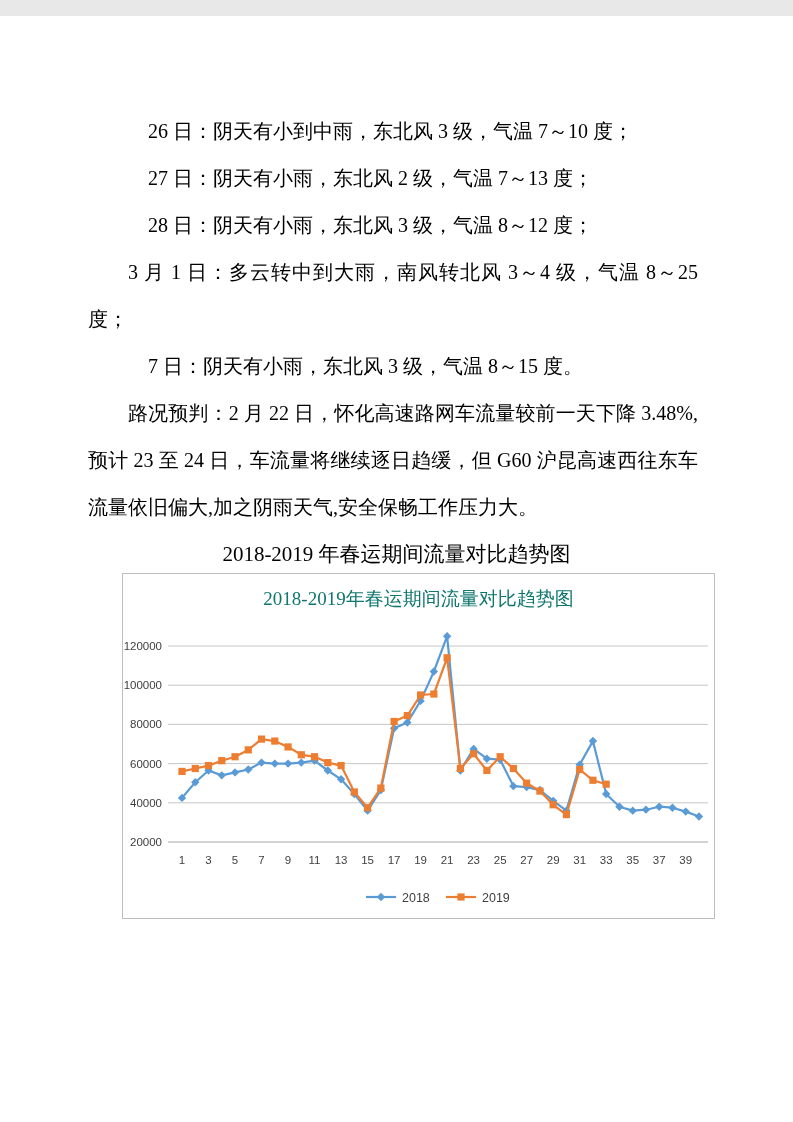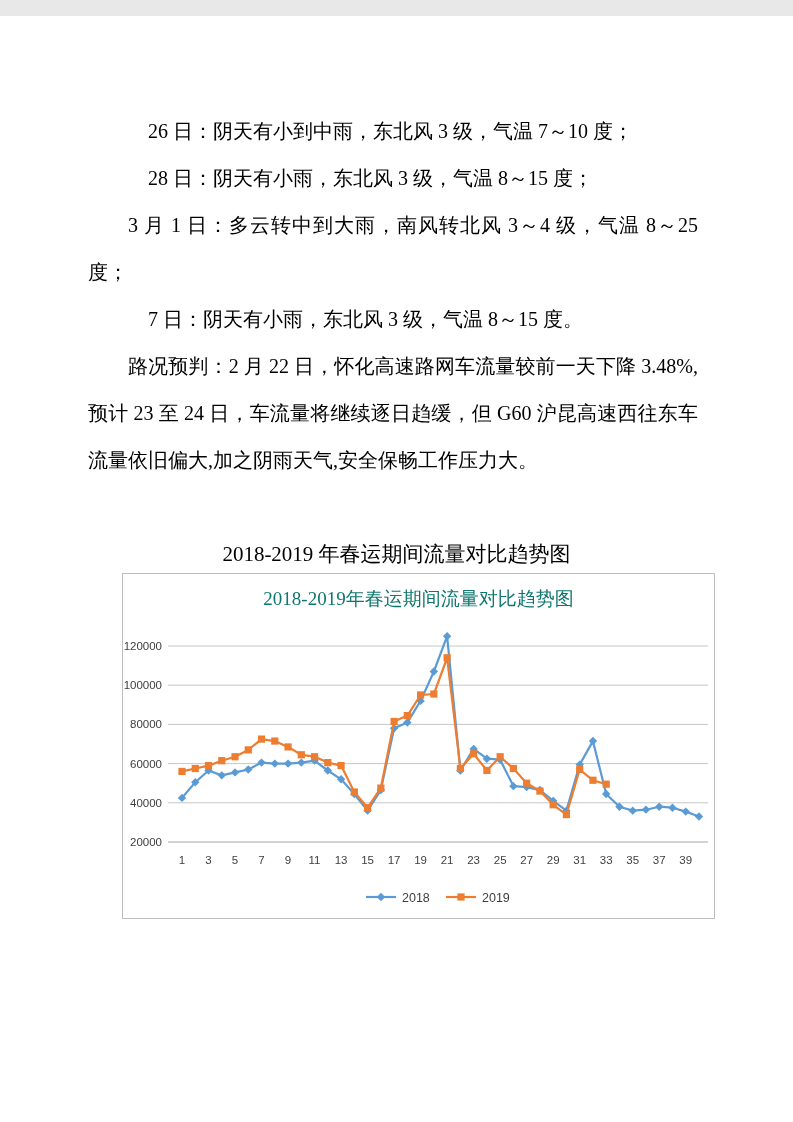--- a/index.html
+++ b/index.html
@@ -55,6 +55,7 @@
 
   <div class="doc-text">
       <p>　26 日：阴天有小到中雨，东北风 3 级，气温 7～10 度；</p>
+      <p>　27 日：阴天有小雨，东北风 2 级，气温 7～13 度；</p>
       <p>　28 日：阴天有小雨，东北风 3 级，气温 8～15 度；</p>
       <p>3 月 1 日：多云转中到大雨，南风转北风 3～4 级，气温 8～25 度；</p>
       <p>　7 日：阴天有小雨，东北风 3 级，气温 8～15 度。</p>

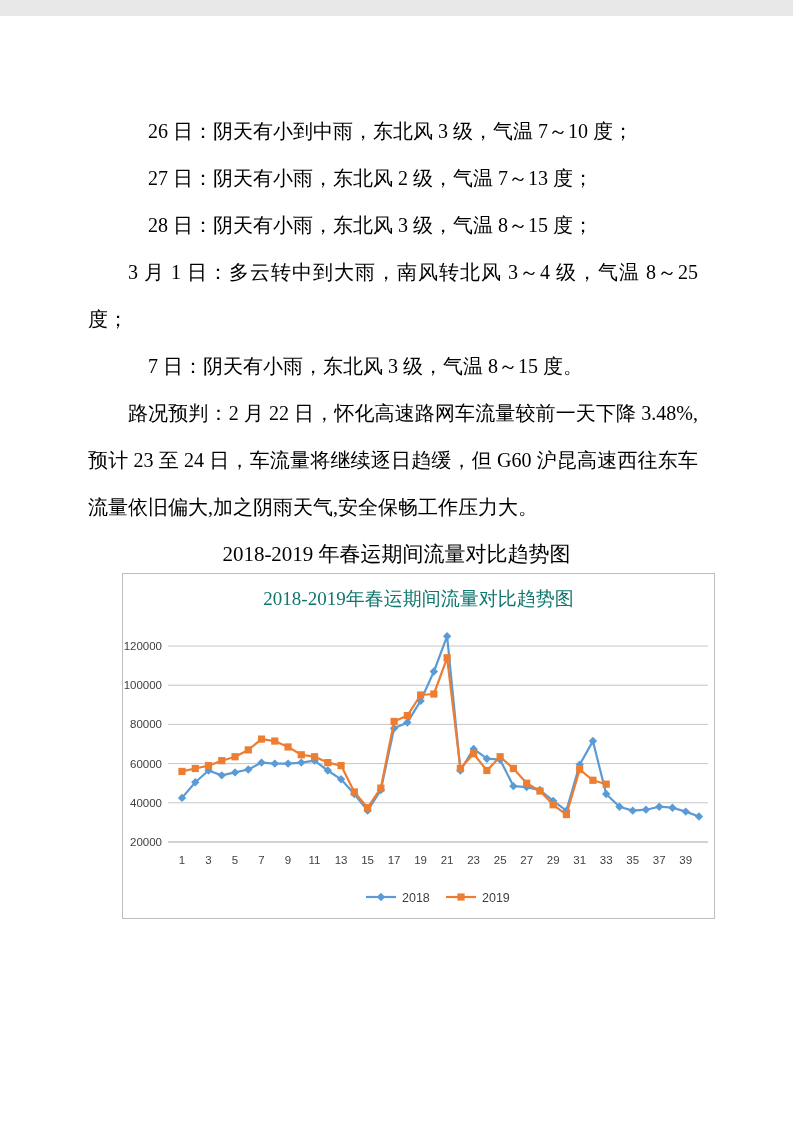--- a/index.html
+++ b/index.html
@@ -56,7 +56,7 @@
   <div class="doc-text">
       <p>　26 日：阴天有小到中雨，东北风 3 级，气温 7～10 度；</p>
       <p>　27 日：阴天有小雨，东北风 2 级，气温 7～13 度；</p>
-      <p>　28 日：阴天有小雨，东北风 3 级，气温 8～15 度；</p>
+      <p>　28 日：阴天有小雨，东北风 3 级，气温 8～12 度；</p>
       <p>3 月 1 日：多云转中到大雨，南风转北风 3～4 级，气温 8～25 度；</p>
       <p>　7 日：阴天有小雨，东北风 3 级，气温 8～15 度。</p>
       <p><b>路况预判：</b>2 月 22 日，怀化高速路网车流量较前一天下降 3.48%,预计 23 至 24 日，车流量将继续逐日趋缓，但 G60 沪昆高速西往东车流量依旧偏大,加之阴雨天气,安全保畅工作压力大。</p>

